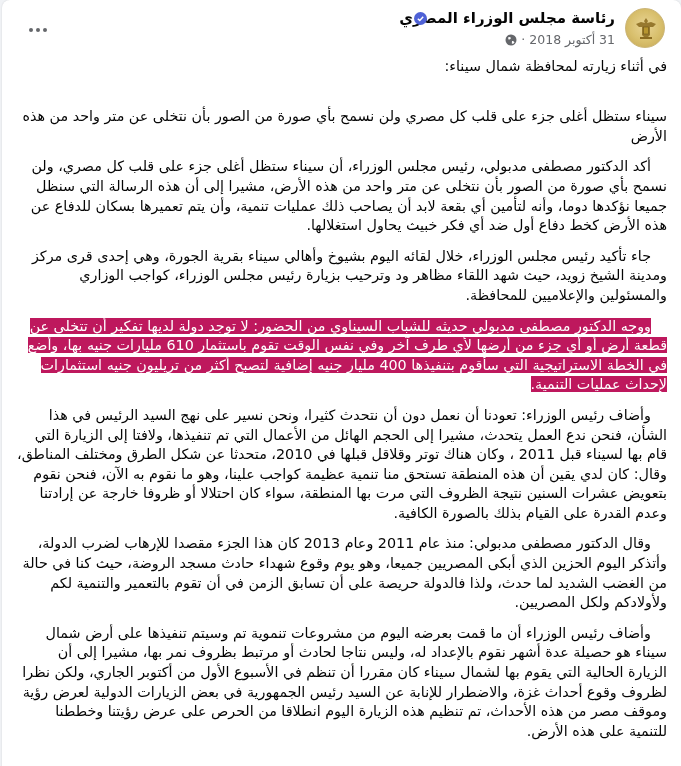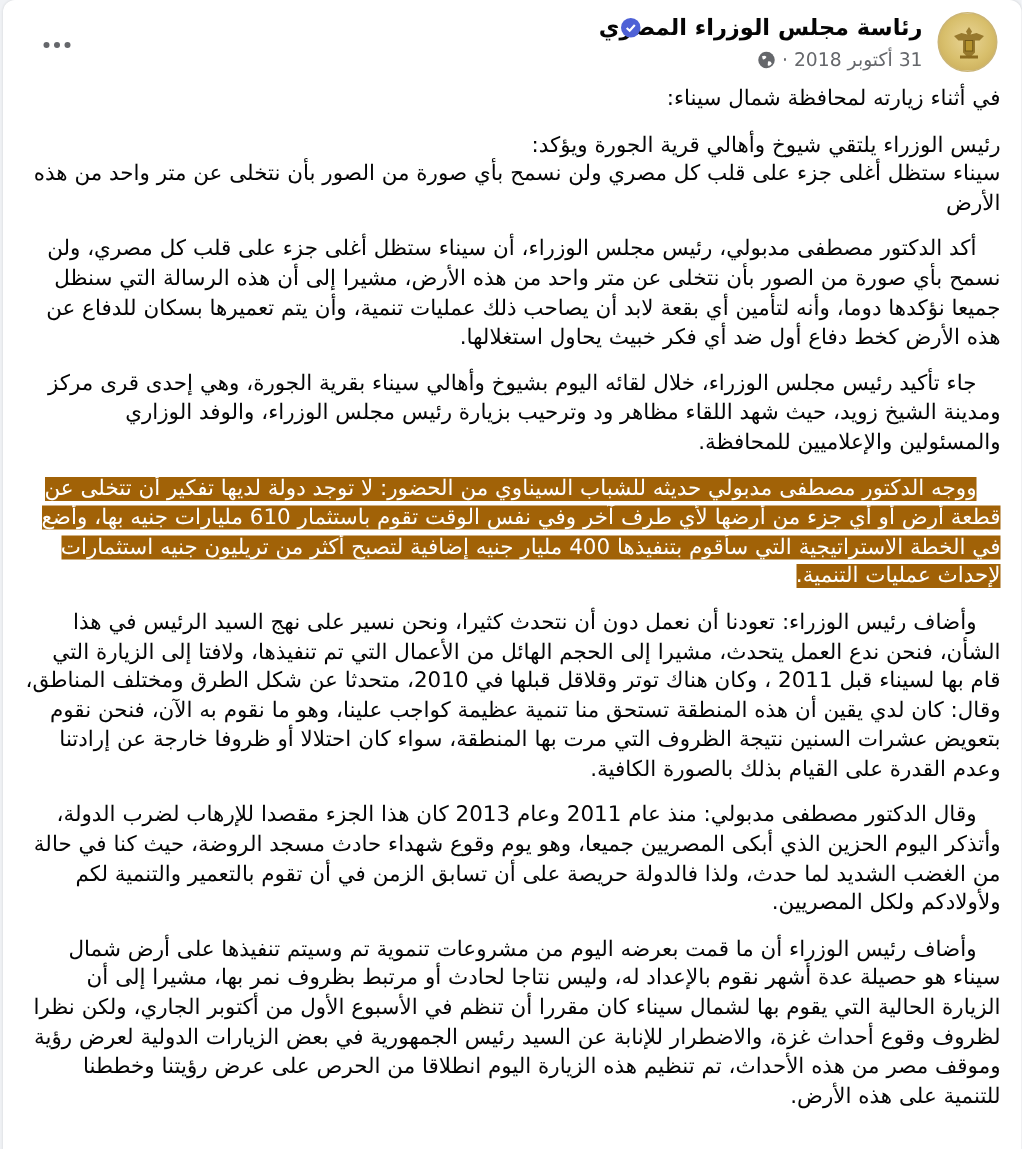--- a/index.html
+++ b/index.html
@@ -82,7 +82,7 @@
   <div class="content">
     <p>في أثناء زيارته لمحافظة شمال سيناء:</p>
     <p>
-      <span>رئيس الوزراء يلتقي شيوخ وأهالي قرية الجورة ويؤكد:</span><br>
+      <br>
       <span>سيناء ستظل أغلى جزء على قلب كل مصري ولن نسمح بأي صورة من الصور بأن نتخلى عن متر واحد من هذه الأرض</span>
     </p>
     <p class="indent">أكد الدكتور مصطفى مدبولي، رئيس مجلس الوزراء، أن سيناء ستظل أغلى جزء على قلب كل مصري، ولن نسمح بأي صورة من الصور بأن نتخلى عن متر واحد من هذه الأرض، مشيرا إلى أن هذه الرسالة التي سنظل جميعا نؤكدها دوما، وأنه لتأمين أي بقعة لابد أن يصاحب ذلك عمليات تنمية، وأن يتم تعميرها بسكان للدفاع عن هذه الأرض كخط دفاع أول ضد أي فكر خبيث يحاول استغلالها.</p>

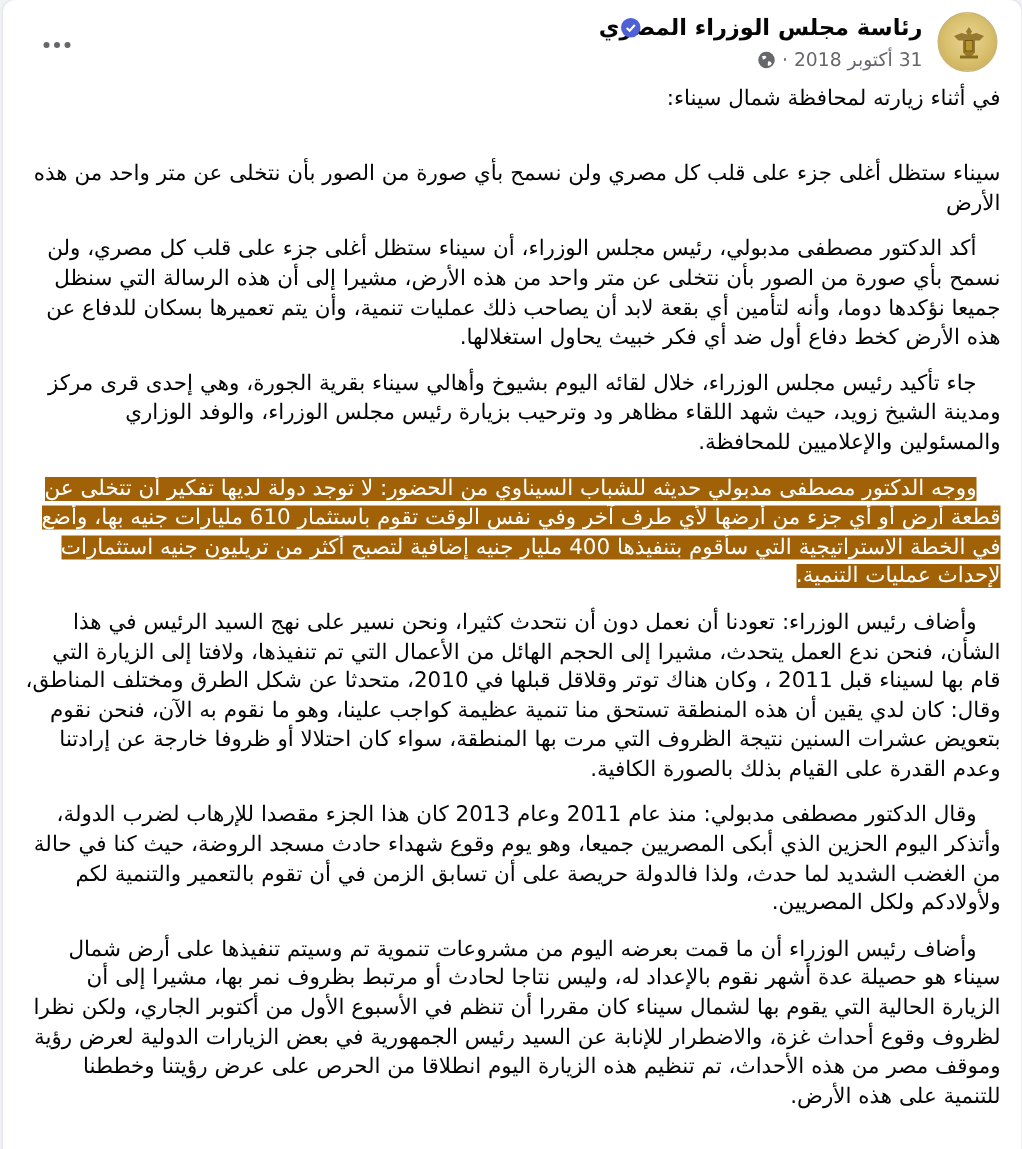--- a/index.html
+++ b/index.html
@@ -86,7 +86,7 @@
       <span>سيناء ستظل أغلى جزء على قلب كل مصري ولن نسمح بأي صورة من الصور بأن نتخلى عن متر واحد من هذه الأرض</span>
     </p>
     <p class="indent">أكد الدكتور مصطفى مدبولي، رئيس مجلس الوزراء، أن سيناء ستظل أغلى جزء على قلب كل مصري، ولن نسمح بأي صورة من الصور بأن نتخلى عن متر واحد من هذه الأرض، مشيرا إلى أن هذه الرسالة التي سنظل جميعا نؤكدها دوما، وأنه لتأمين أي بقعة لابد أن يصاحب ذلك عمليات تنمية، وأن يتم تعميرها بسكان للدفاع عن هذه الأرض كخط دفاع أول ضد أي فكر خبيث يحاول استغلالها.</p>
-    <p class="indent">جاء تأكيد رئيس مجلس الوزراء، خلال لقائه اليوم بشيوخ وأهالي سيناء بقرية الجورة، وهي إحدى قرى مركز ومدينة الشيخ زويد، حيث شهد اللقاء مظاهر ود وترحيب بزيارة رئيس مجلس الوزراء، والوفد الوزاري والمسئولين والإعلاميين للمحافظة.</p>
+    <p class="indent">جاء تأكيد رئيس مجلس الوزراء، خلال لقائه اليوم بشيوخ وأهالي سيناء بقرية الجورة، وهي إحدى قرى مركز ومدينة الشيخ زويد، حيث شهد اللقاء مظاهر ود وترحيب بزيارة رئيس مجلس الوزراء، كواجب الوزاري والمسئولين والإعلاميين للمحافظة.</p>
     <p class="indent"><span class="hl">ووجه الدكتور مصطفى مدبولي حديثه للشباب السيناوي من الحضور: لا توجد دولة لديها تفكير أن تتخلى عن قطعة أرض أو أي جزء من أرضها لأي طرف آخر وفي نفس الوقت تقوم باستثمار 610 مليارات جنيه بها، وأضع في الخطة الاستراتيجية التي سأقوم بتنفيذها 400 مليار جنيه إضافية لتصبح أكثر من تريليون جنيه استثمارات لإحداث عمليات التنمية.</span></p>
     <p class="indent">وأضاف رئيس الوزراء: تعودنا أن نعمل دون أن نتحدث كثيرا، ونحن نسير على نهج السيد الرئيس في هذا الشأن، فنحن ندع العمل يتحدث، مشيرا إلى الحجم الهائل من الأعمال التي تم تنفيذها، ولافتا إلى الزيارة التي قام بها لسيناء قبل 2011 ، وكان هناك توتر وقلاقل قبلها في 2010، متحدثا عن شكل الطرق ومختلف المناطق، وقال: كان لدي يقين أن هذه المنطقة تستحق منا تنمية عظيمة كواجب علينا، وهو ما نقوم به الآن، فنحن نقوم بتعويض عشرات السنين نتيجة الظروف التي مرت بها المنطقة، سواء كان احتلالا أو ظروفا خارجة عن إرادتنا وعدم القدرة على القيام بذلك بالصورة الكافية.</p>
     <p class="indent">وقال الدكتور مصطفى مدبولي: منذ عام 2011 وعام 2013 كان هذا الجزء مقصدا للإرهاب لضرب الدولة، وأتذكر اليوم الحزين الذي أبكى المصريين جميعا، وهو يوم وقوع شهداء حادث مسجد الروضة، حيث كنا في حالة من الغضب الشديد لما حدث، ولذا فالدولة حريصة على أن تسابق الزمن في أن تقوم بالتعمير والتنمية لكم ولأولادكم ولكل المصريين.</p>

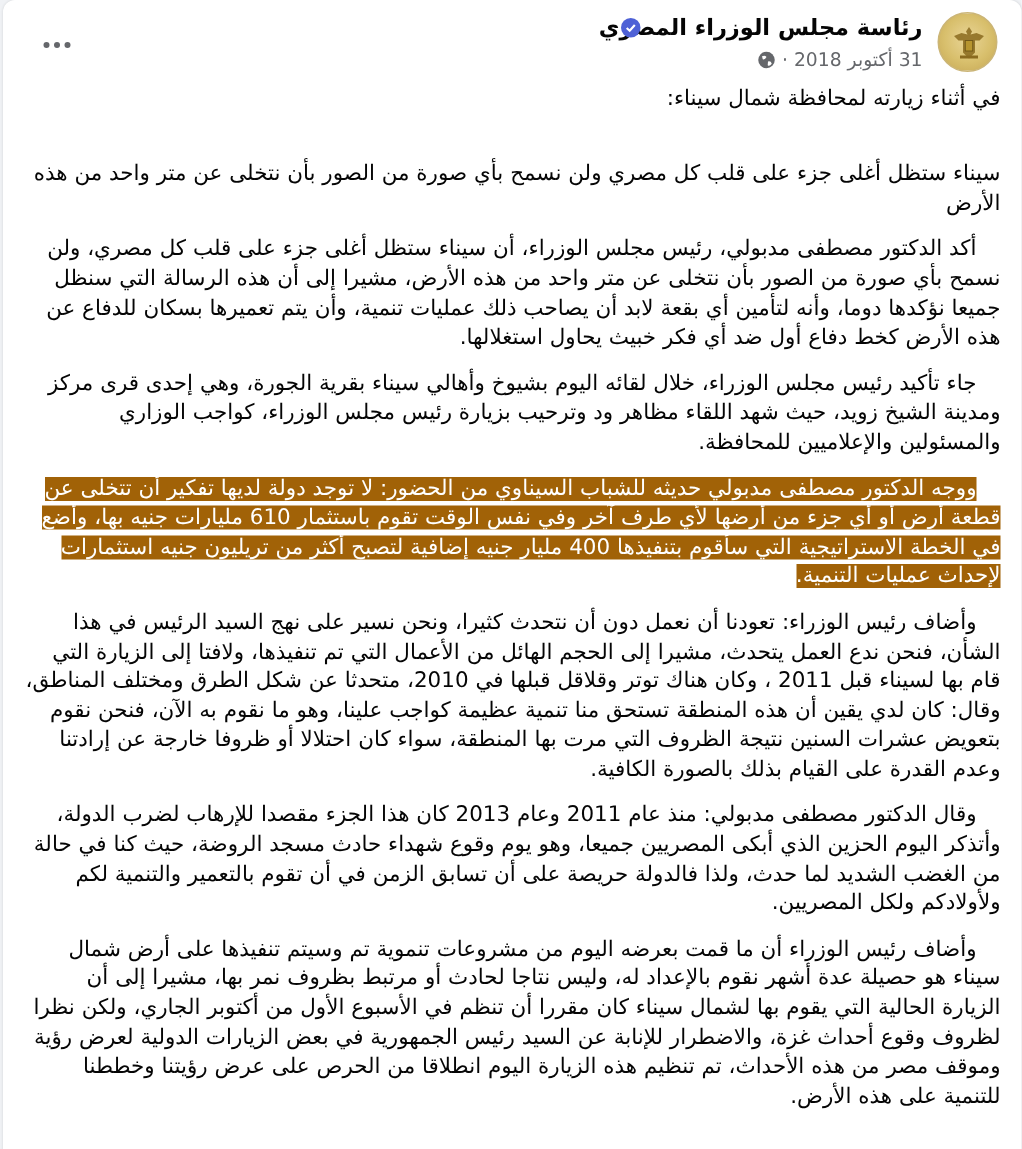--- a/index.html
+++ b/index.html
@@ -41,7 +41,7 @@
   }
   .content p { margin: 0 0 11px 0; text-align: right; }
   .content p.indent { text-indent: 16px; }
-  .hl { background: #a16207; color: #ffffff; }
+  .hl { background: #be185d; color: #ffffff; }
 </style>
 </head>
 <body>

